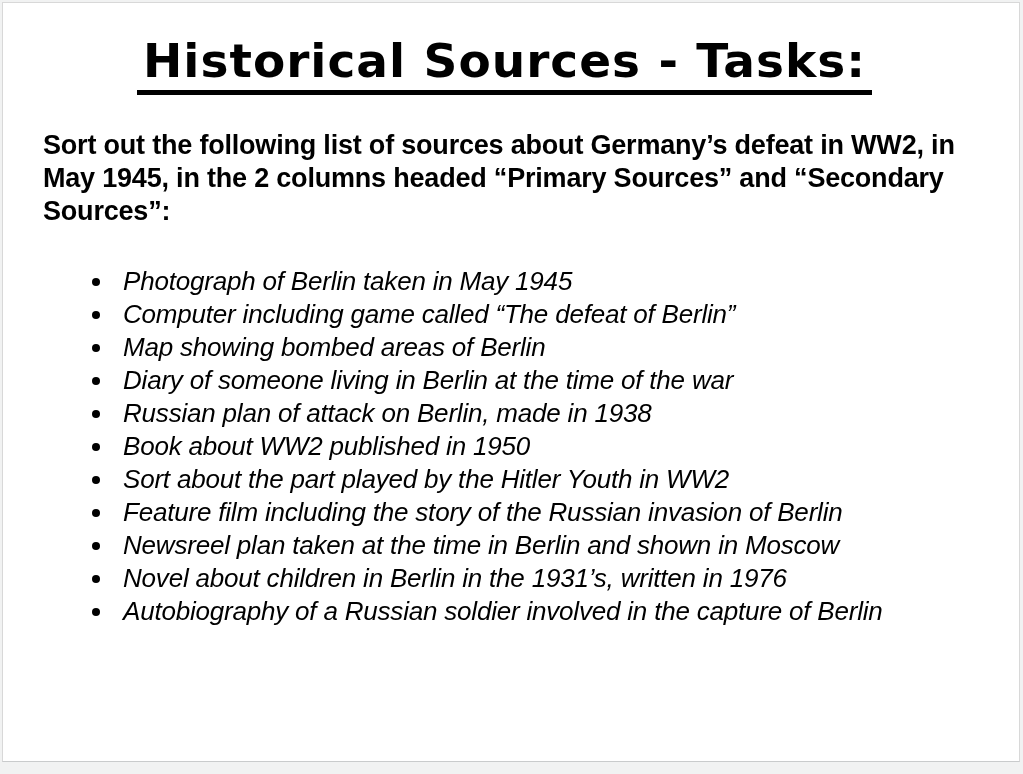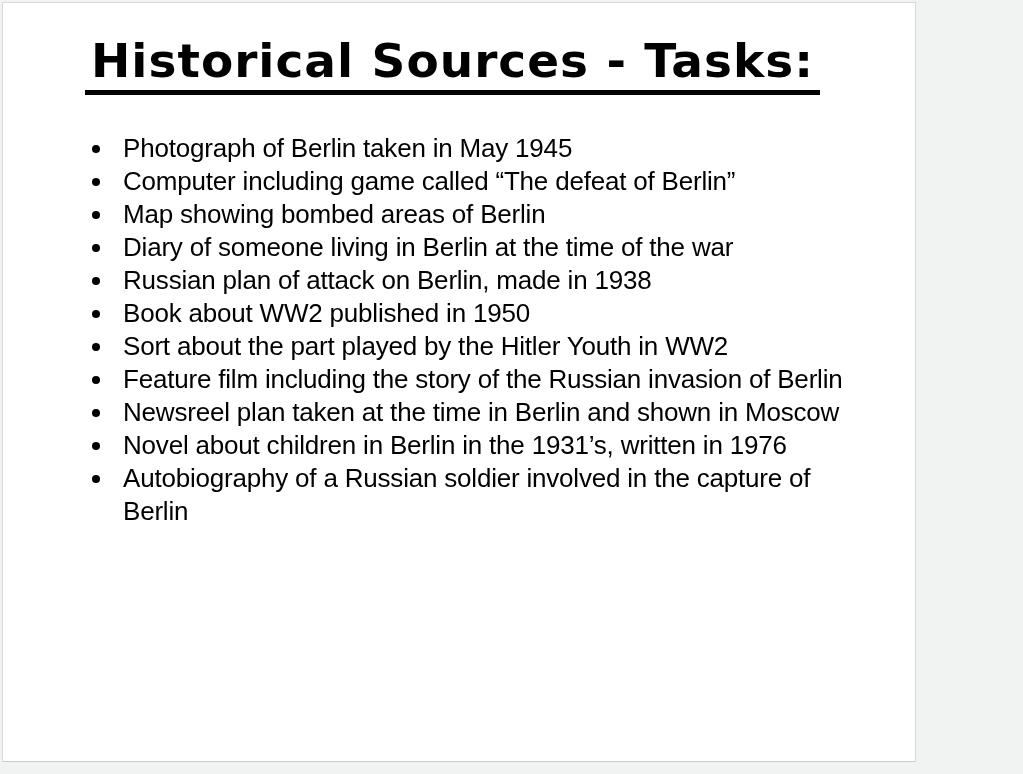--- a/index.html
+++ b/index.html
@@ -14,7 +14,7 @@
     position: absolute;
     left: 2px;
     top: 2px;
-    width: 914px;
+    width: 1018px;
     height: 760px;
     background: #ffffff;
     border: 1px solid #d8d8d8;

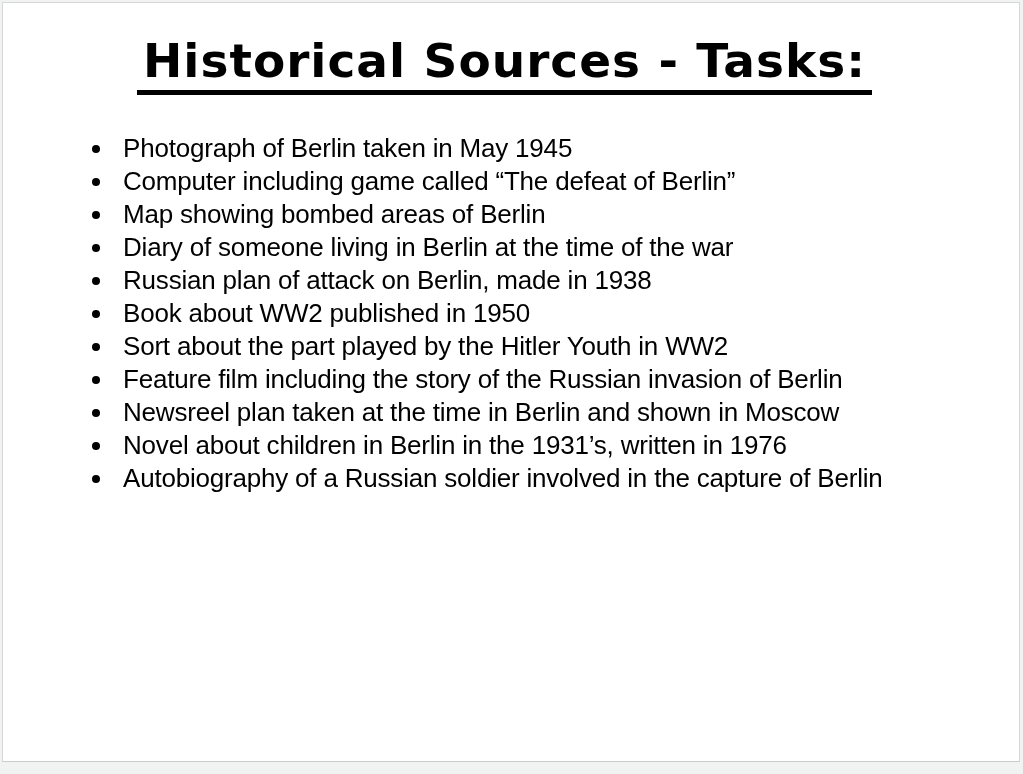--- a/index.html
+++ b/index.html
@@ -84,6 +84,7 @@
   </h1>
 
 
+  <p class="instructions">Sort out the following list of sources about Germany’s defeat in WW2, in May 1945, in the 2 columns headed “Primary Sources” and “Secondary Sources”:</p>
 
   <ul class="sources">
     <li>Photograph of Berlin taken in May 1945</li>

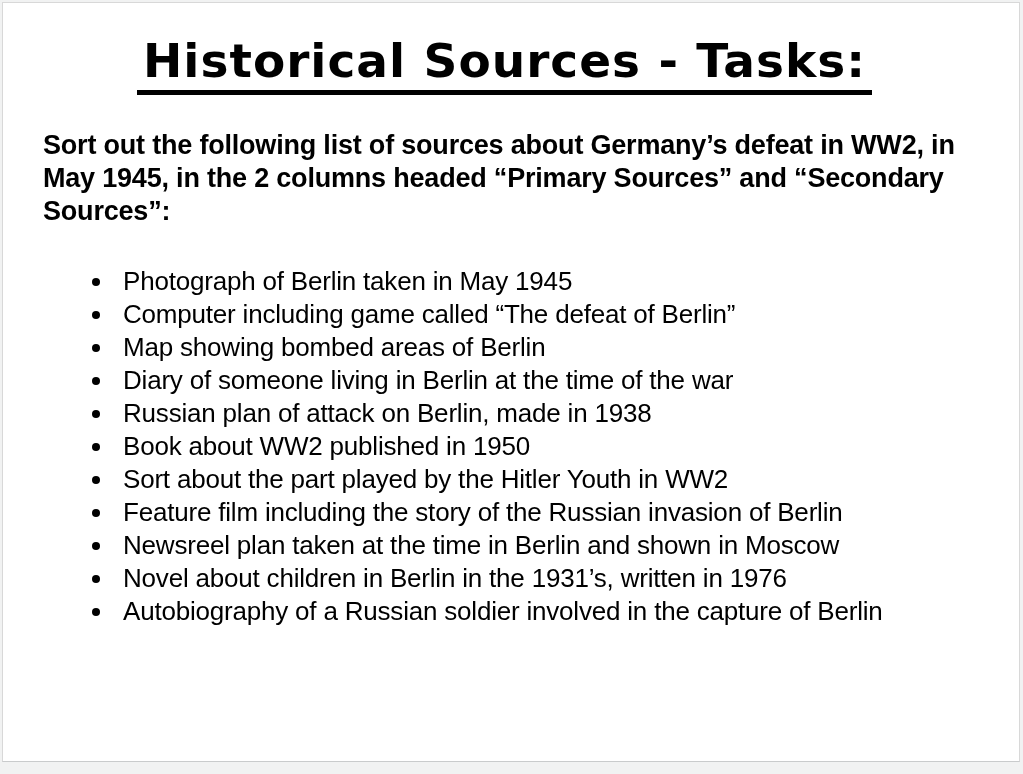--- a/index.html
+++ b/index.html
@@ -72,6 +72,7 @@
   }
   .sources li {
     padding-left: 8px;
+    font-style: italic;
   }
 </style>
 </head>

